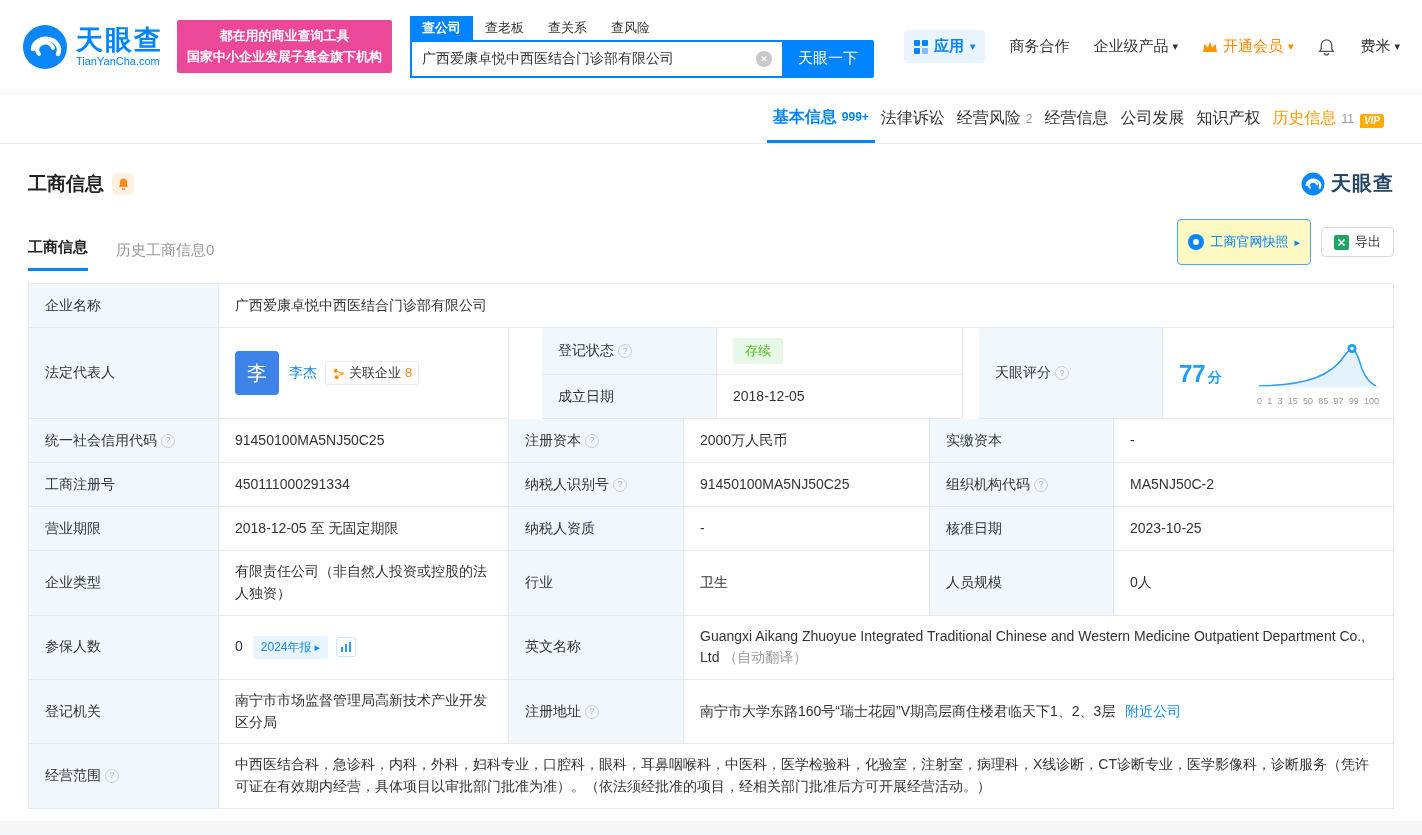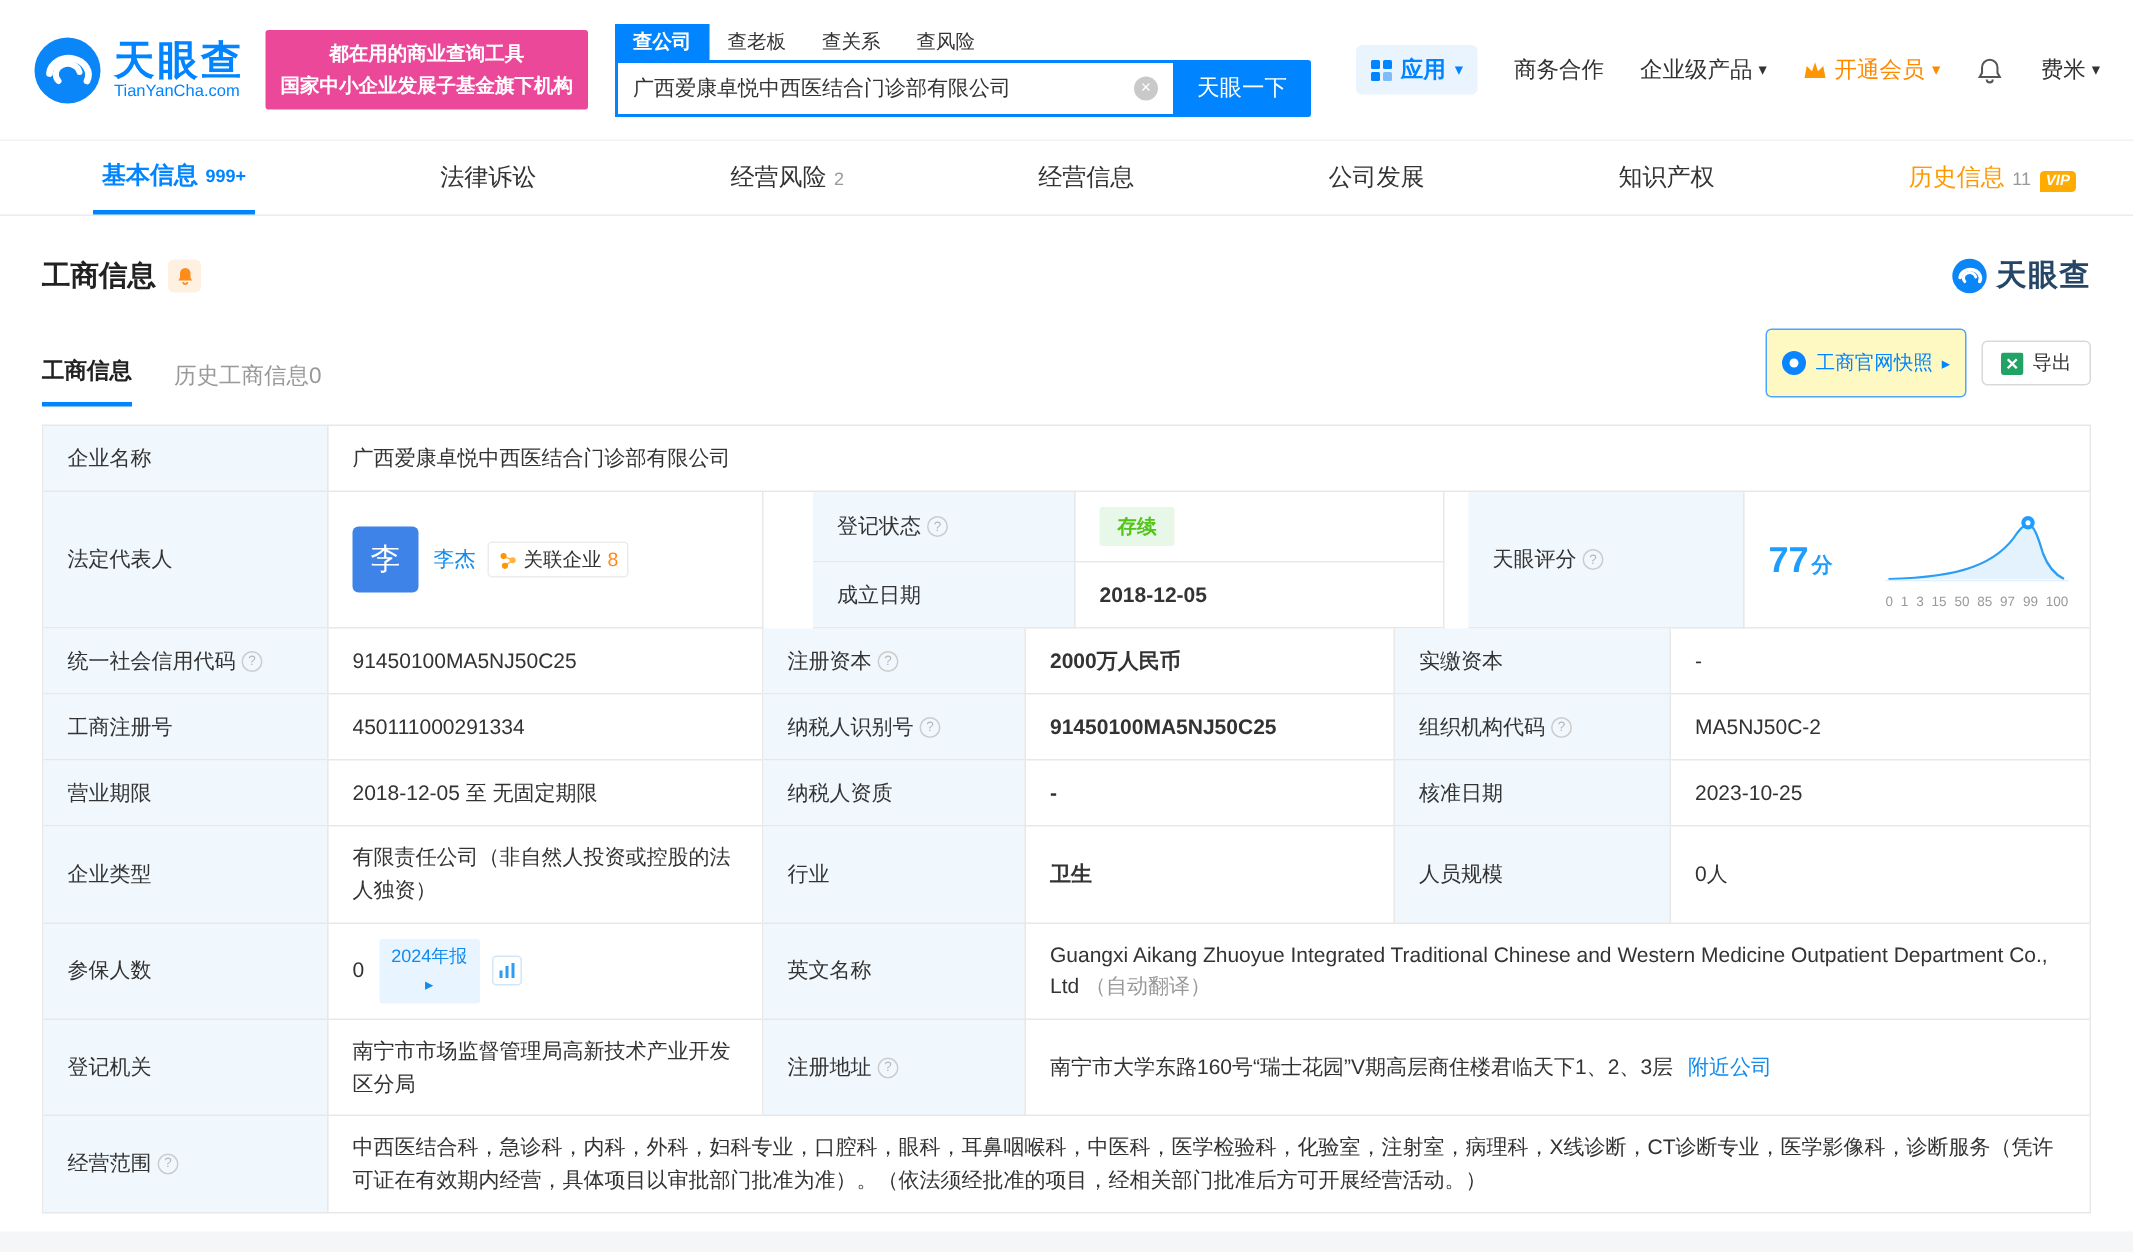--- a/index.html
+++ b/index.html
@@ -33,7 +33,7 @@
   .vip-link{color:#ff8a00;display:flex;align-items:center;gap:5px;cursor:pointer;}
   .bell-btn{display:flex;align-items:center;cursor:pointer;}
   
-  .cnav{height:50px;display:flex;align-items:stretch;justify-content:space-between;padding:0 62px;border-bottom:1px solid #ebebeb;}
+  .cnav{height:50px;display:flex;align-items:stretch;justify-content:flex-end;padding:0 62px;border-bottom:1px solid #ebebeb;}
   .ntab{display:flex;align-items:center;gap:5px;font-size:16px;color:#333;cursor:pointer;position:relative;padding:0 6px;}
   .ntab.active{color:#0084ff;font-weight:bold;border-bottom:3px solid #0084ff;}
   .nbadge{font-size:12px;color:#999;}

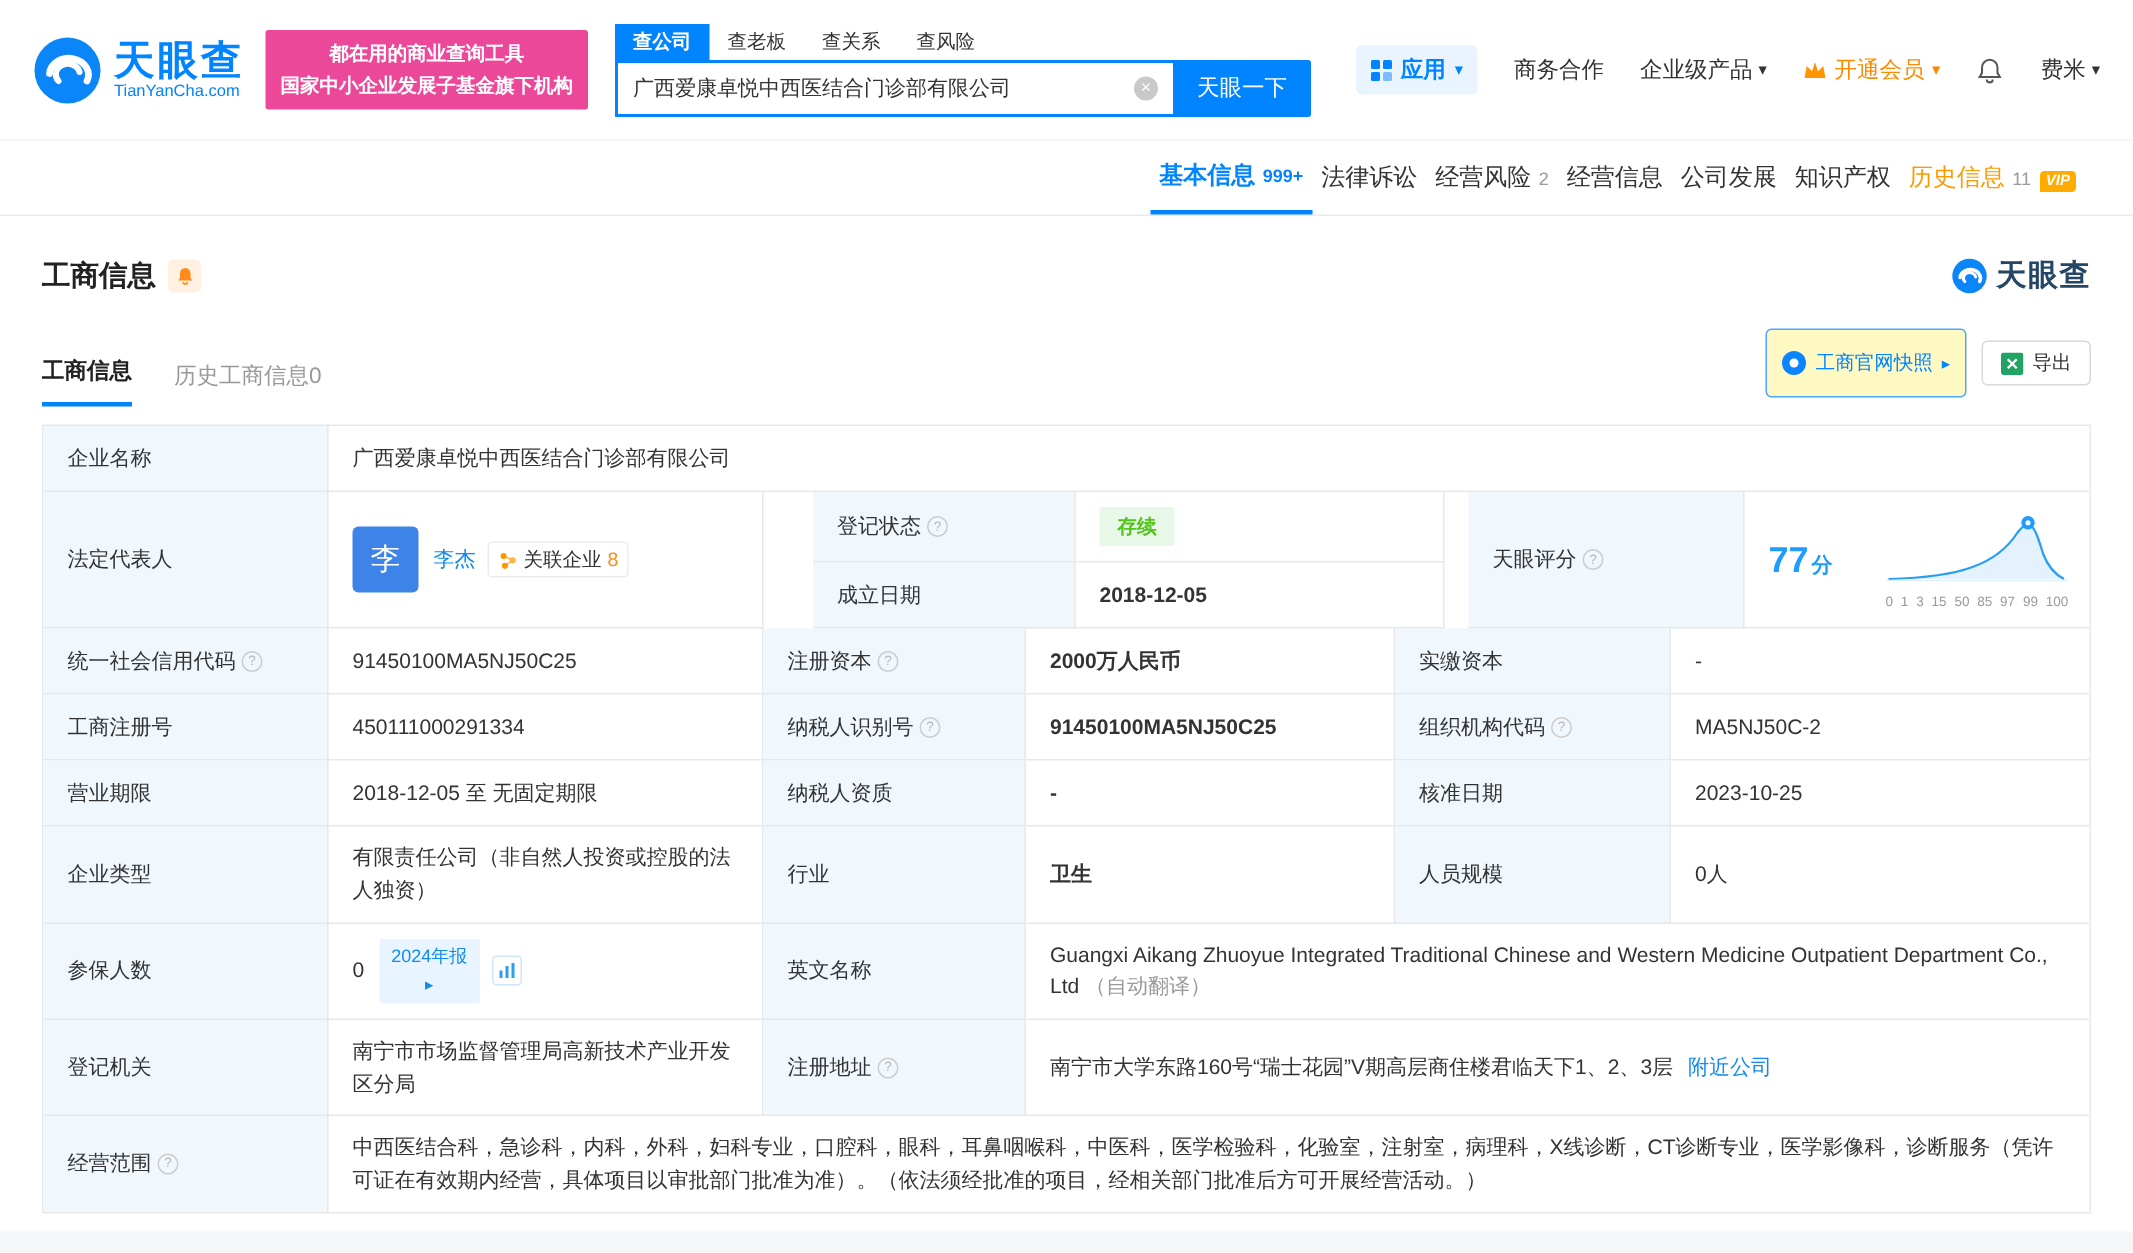--- a/index.html
+++ b/index.html
@@ -59,7 +59,7 @@
   .trow{display:flex;}
   .cell{padding:10px 16px;font-size:14px;border-right:1px solid #e8e8e8;border-bottom:1px solid #e8e8e8;display:flex;align-items:center;min-height:44px;line-height:1.55;}
   .lbl{background:#f0f8fe;color:#333;flex-shrink:0;gap:4px;}
-  .w1{width:190px;} .w2{width:290px;} .w3{width:175px;} .w4{width:246px;font-weight:bold;} .w5{width:184px;} .w6{flex:1;}
+  .w1{width:190px;} .w2{width:290px;} .w3{width:175px;} .w4{width:246px;} .w5{width:184px;} .w6{flex:1;}
   .rest{flex:1;}
   .mid{display:flex;flex-direction:column;width:470px;flex-shrink:0;}
   .mid > .trow{flex:1;margin-left:33px;}

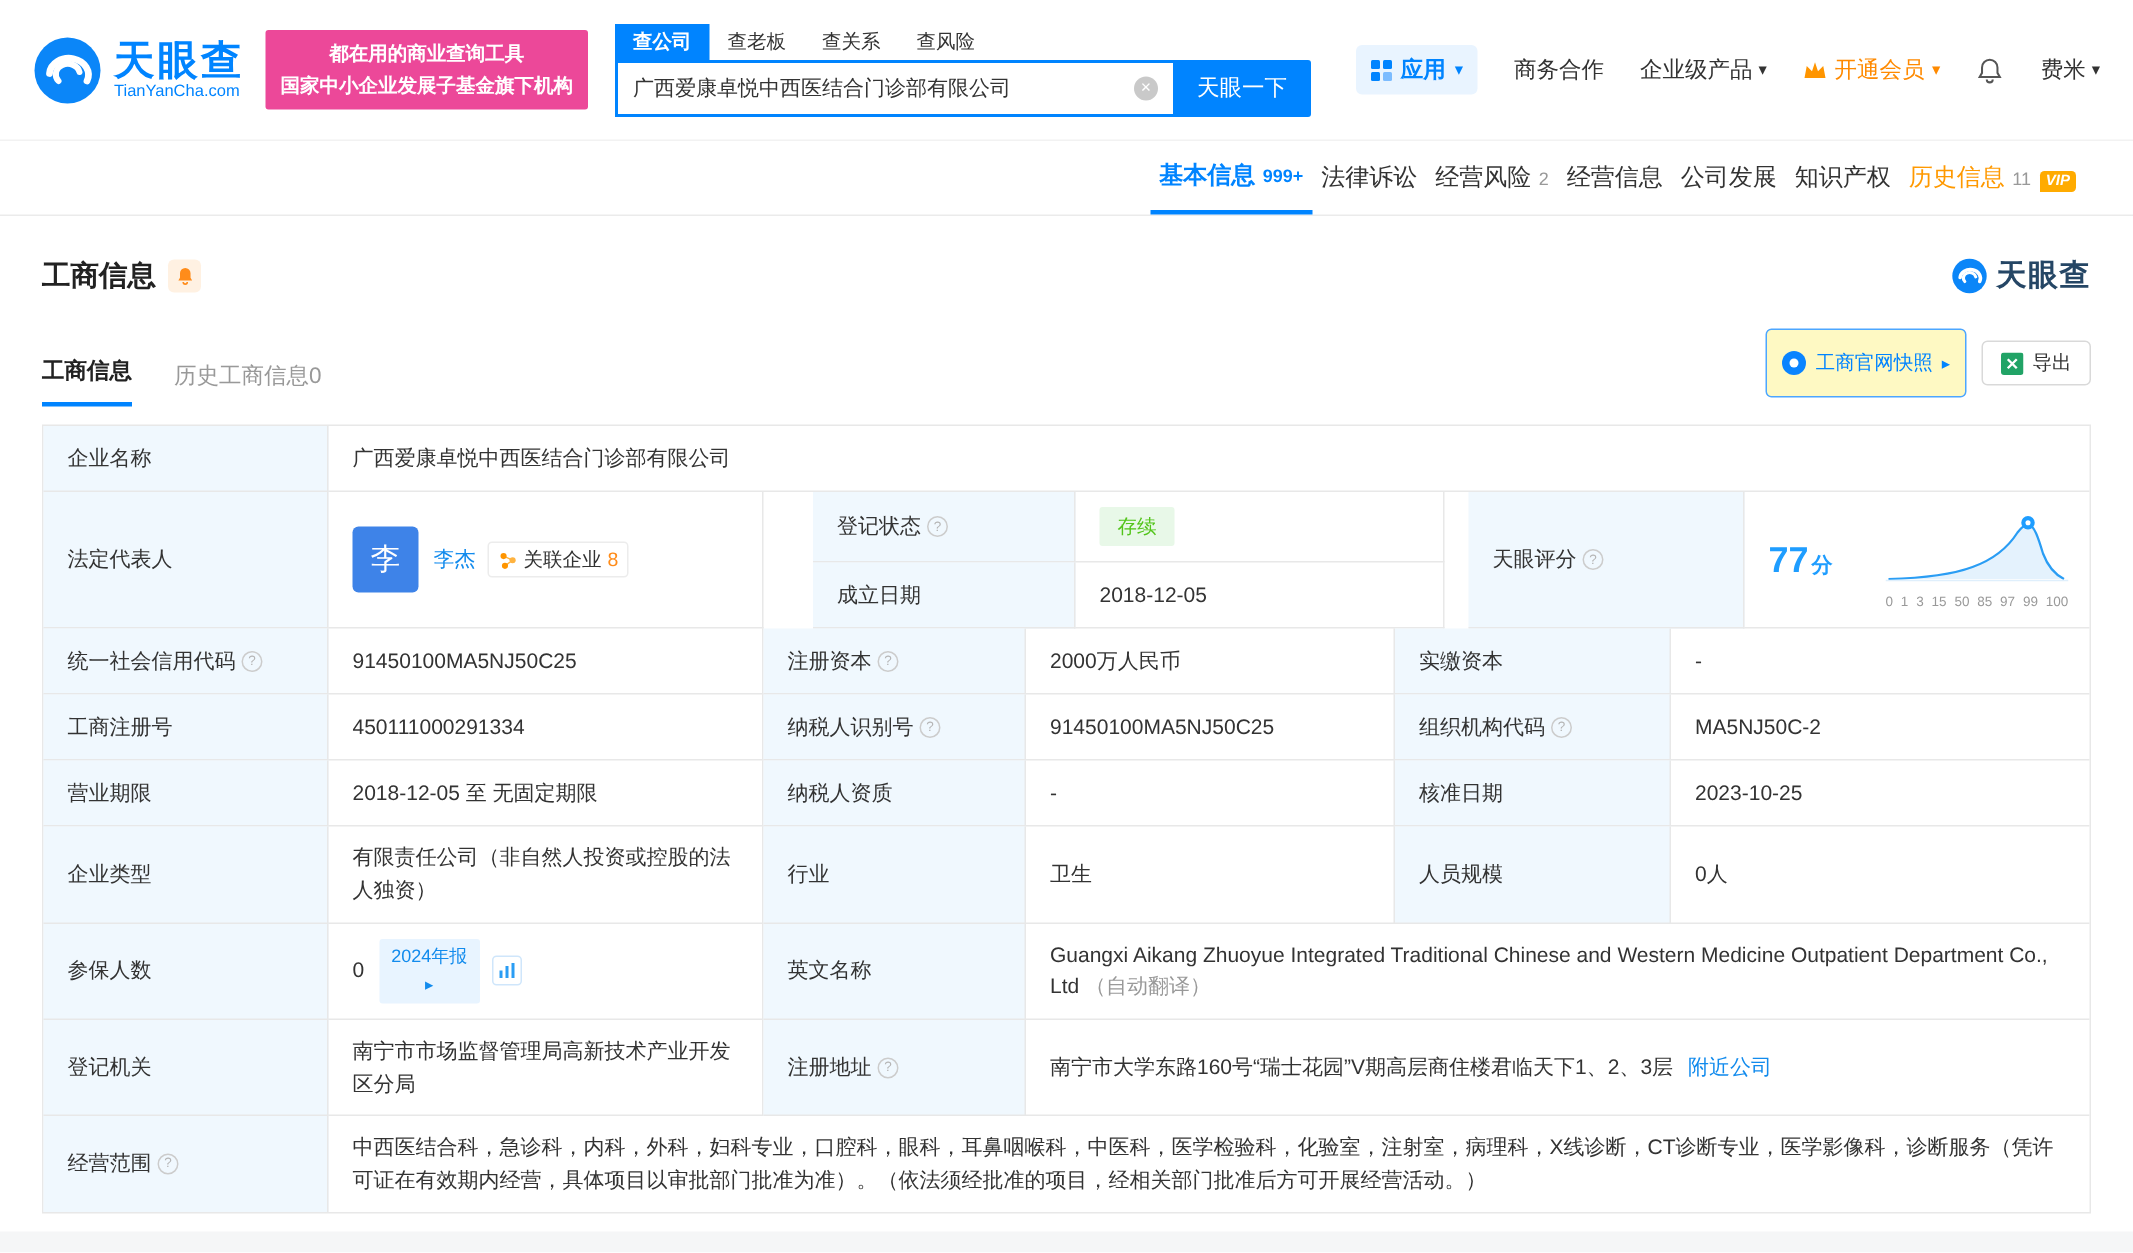--- a/index.html
+++ b/index.html
@@ -78,7 +78,7 @@
   .score-unit{font-size:14px;margin-left:2px;font-weight:bold;}
   .score-chart{width:122px;flex-shrink:0;}
   .axis{display:flex;justify-content:space-between;font-size:9px;color:#999;line-height:1;margin-top:1px;}
-  .report-badge{background:#e8f4ff;color:#128bed;font-size:12px;padding:2px 8px;border-radius:2px;margin-left:10px;display:inline-flex;align-items:center;gap:3px;cursor:pointer;flex-direction:column;}
+  .report-badge{background:#e8f4ff;color:#128bed;font-size:12px;padding:2px 8px;border-radius:2px;margin-left:10px;display:inline-flex;align-items:center;gap:3px;cursor:pointer;}
   .report-icon-box{width:20px;height:20px;border:1px solid #cfe6fb;border-radius:3px;margin-left:8px;display:inline-flex;align-items:center;justify-content:center;cursor:pointer;background:#fff;}
   .gray{color:#999;}
   .nearby{color:#128bed;cursor:pointer;margin-left:6px;white-space:nowrap;}

